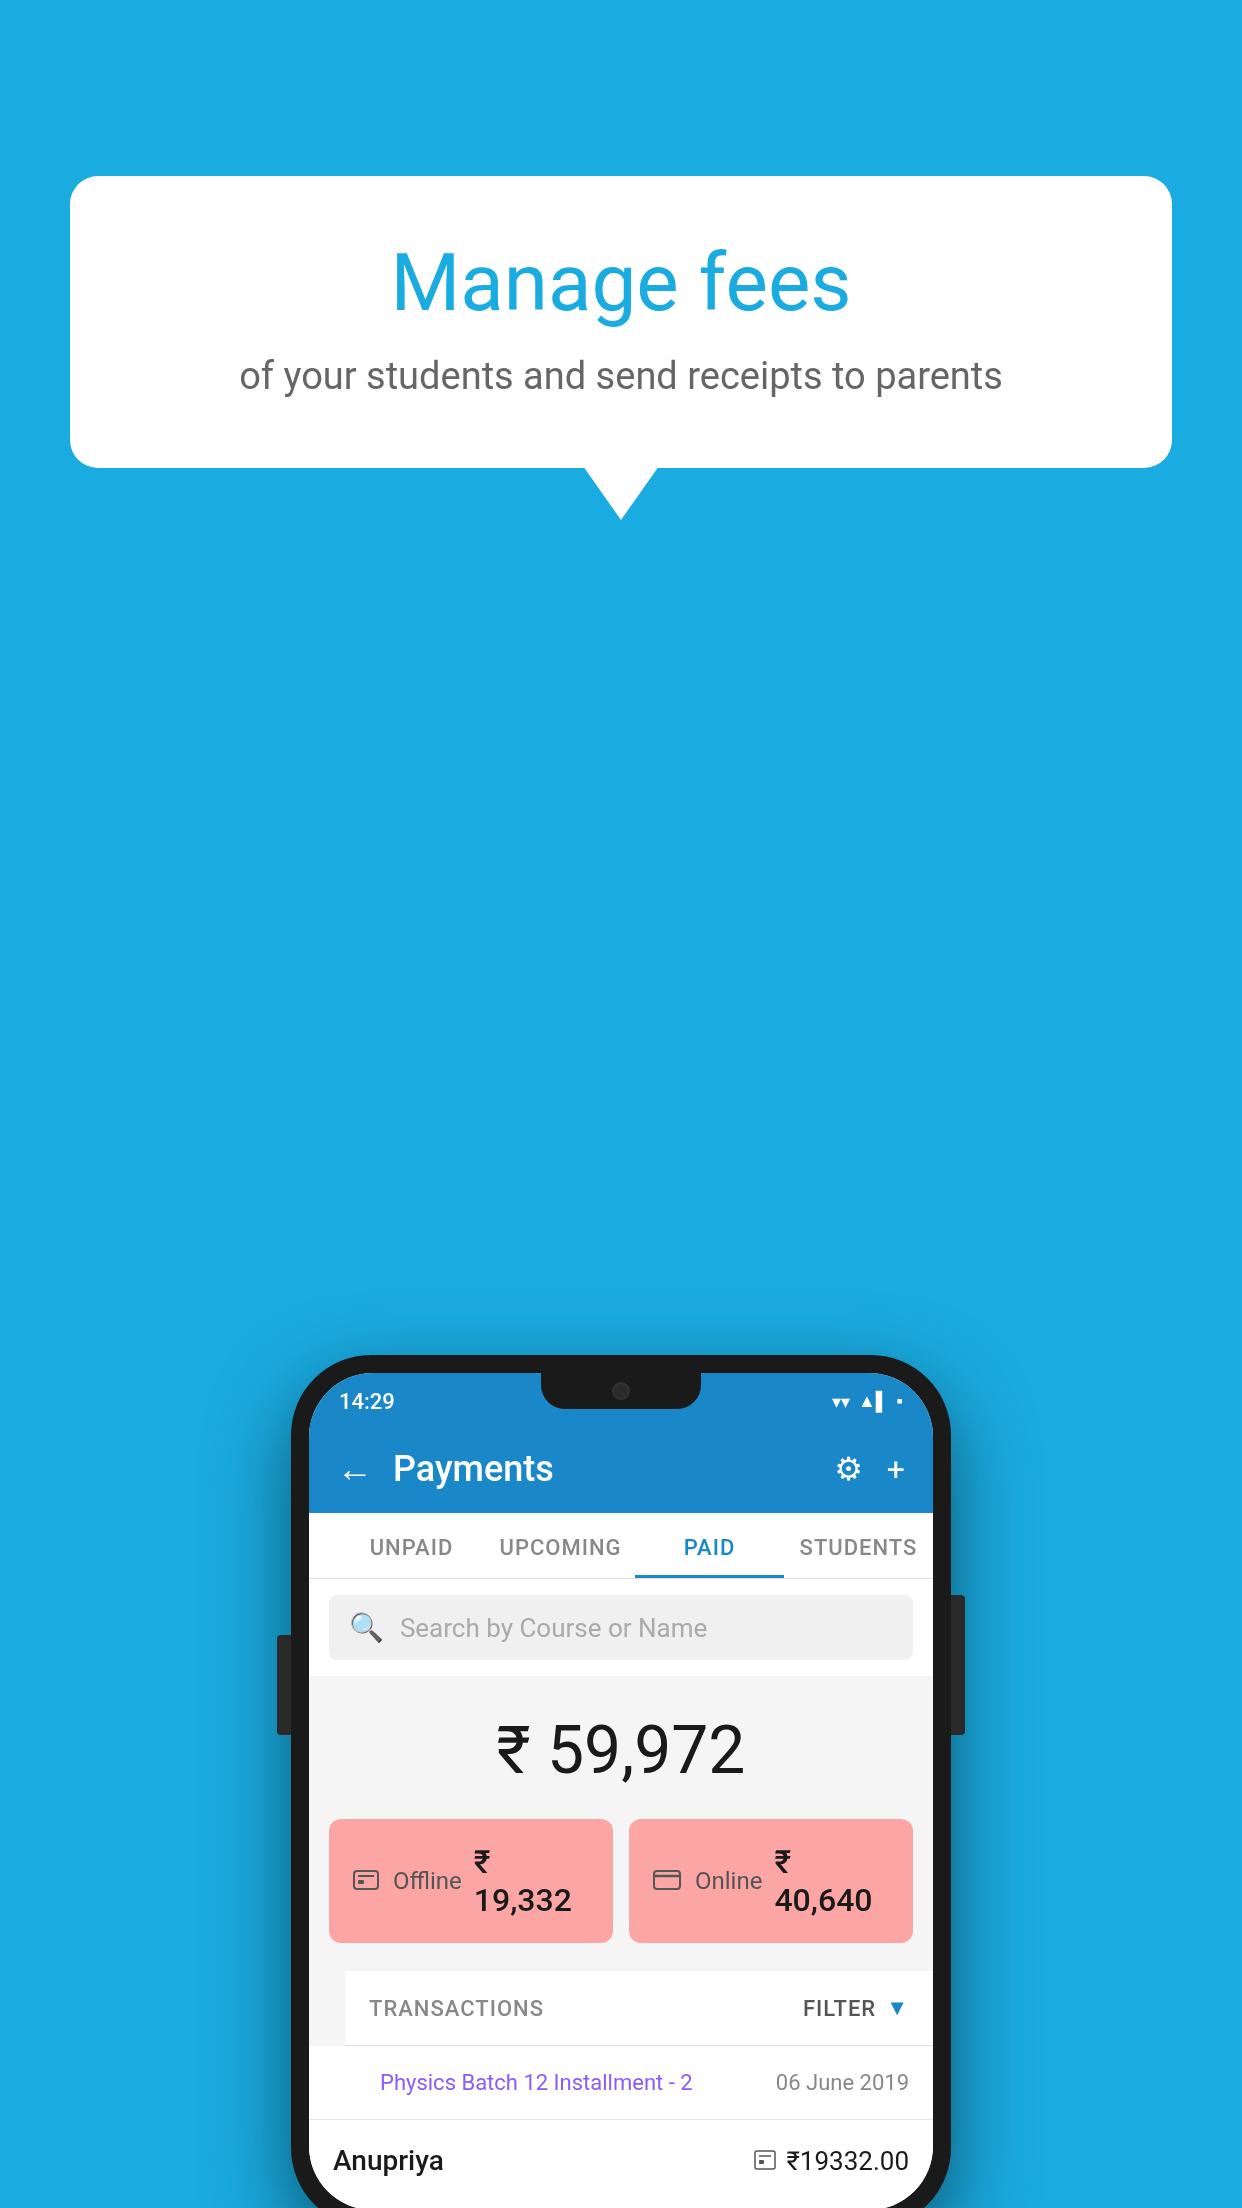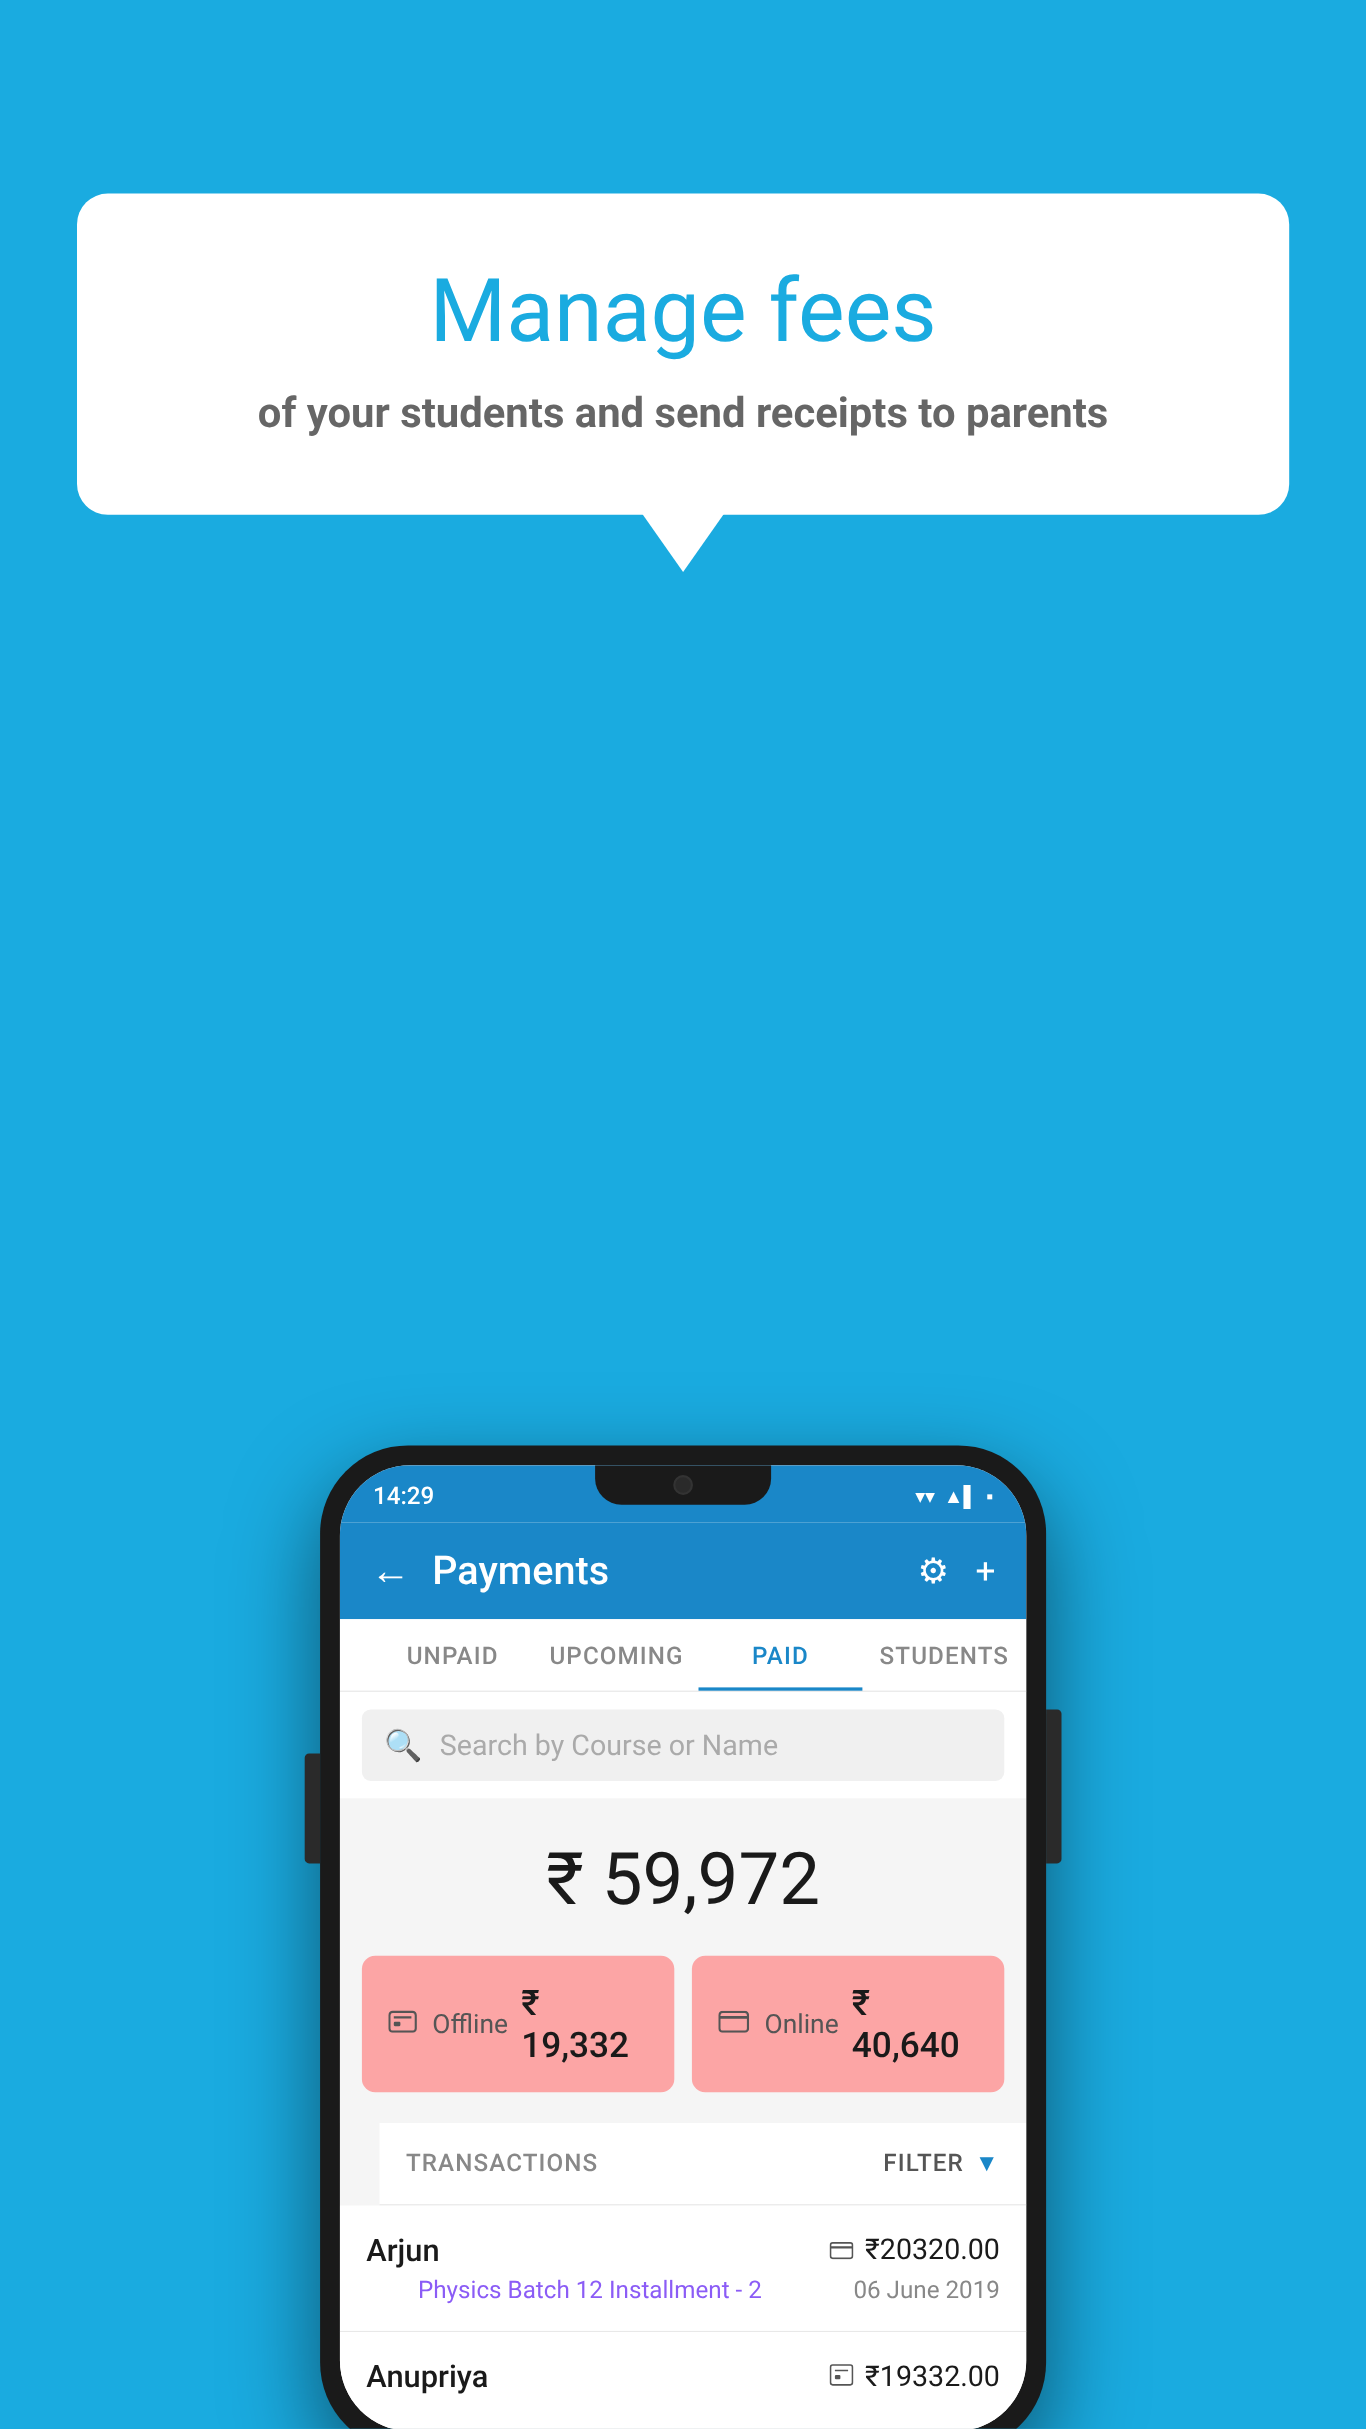--- a/index.html
+++ b/index.html
@@ -52,7 +52,7 @@
     .speech-bubble p {
       color: #666;
       font-size: 38px;
-      font-weight: 700;
+      font-weight: 400;
     }
 
     

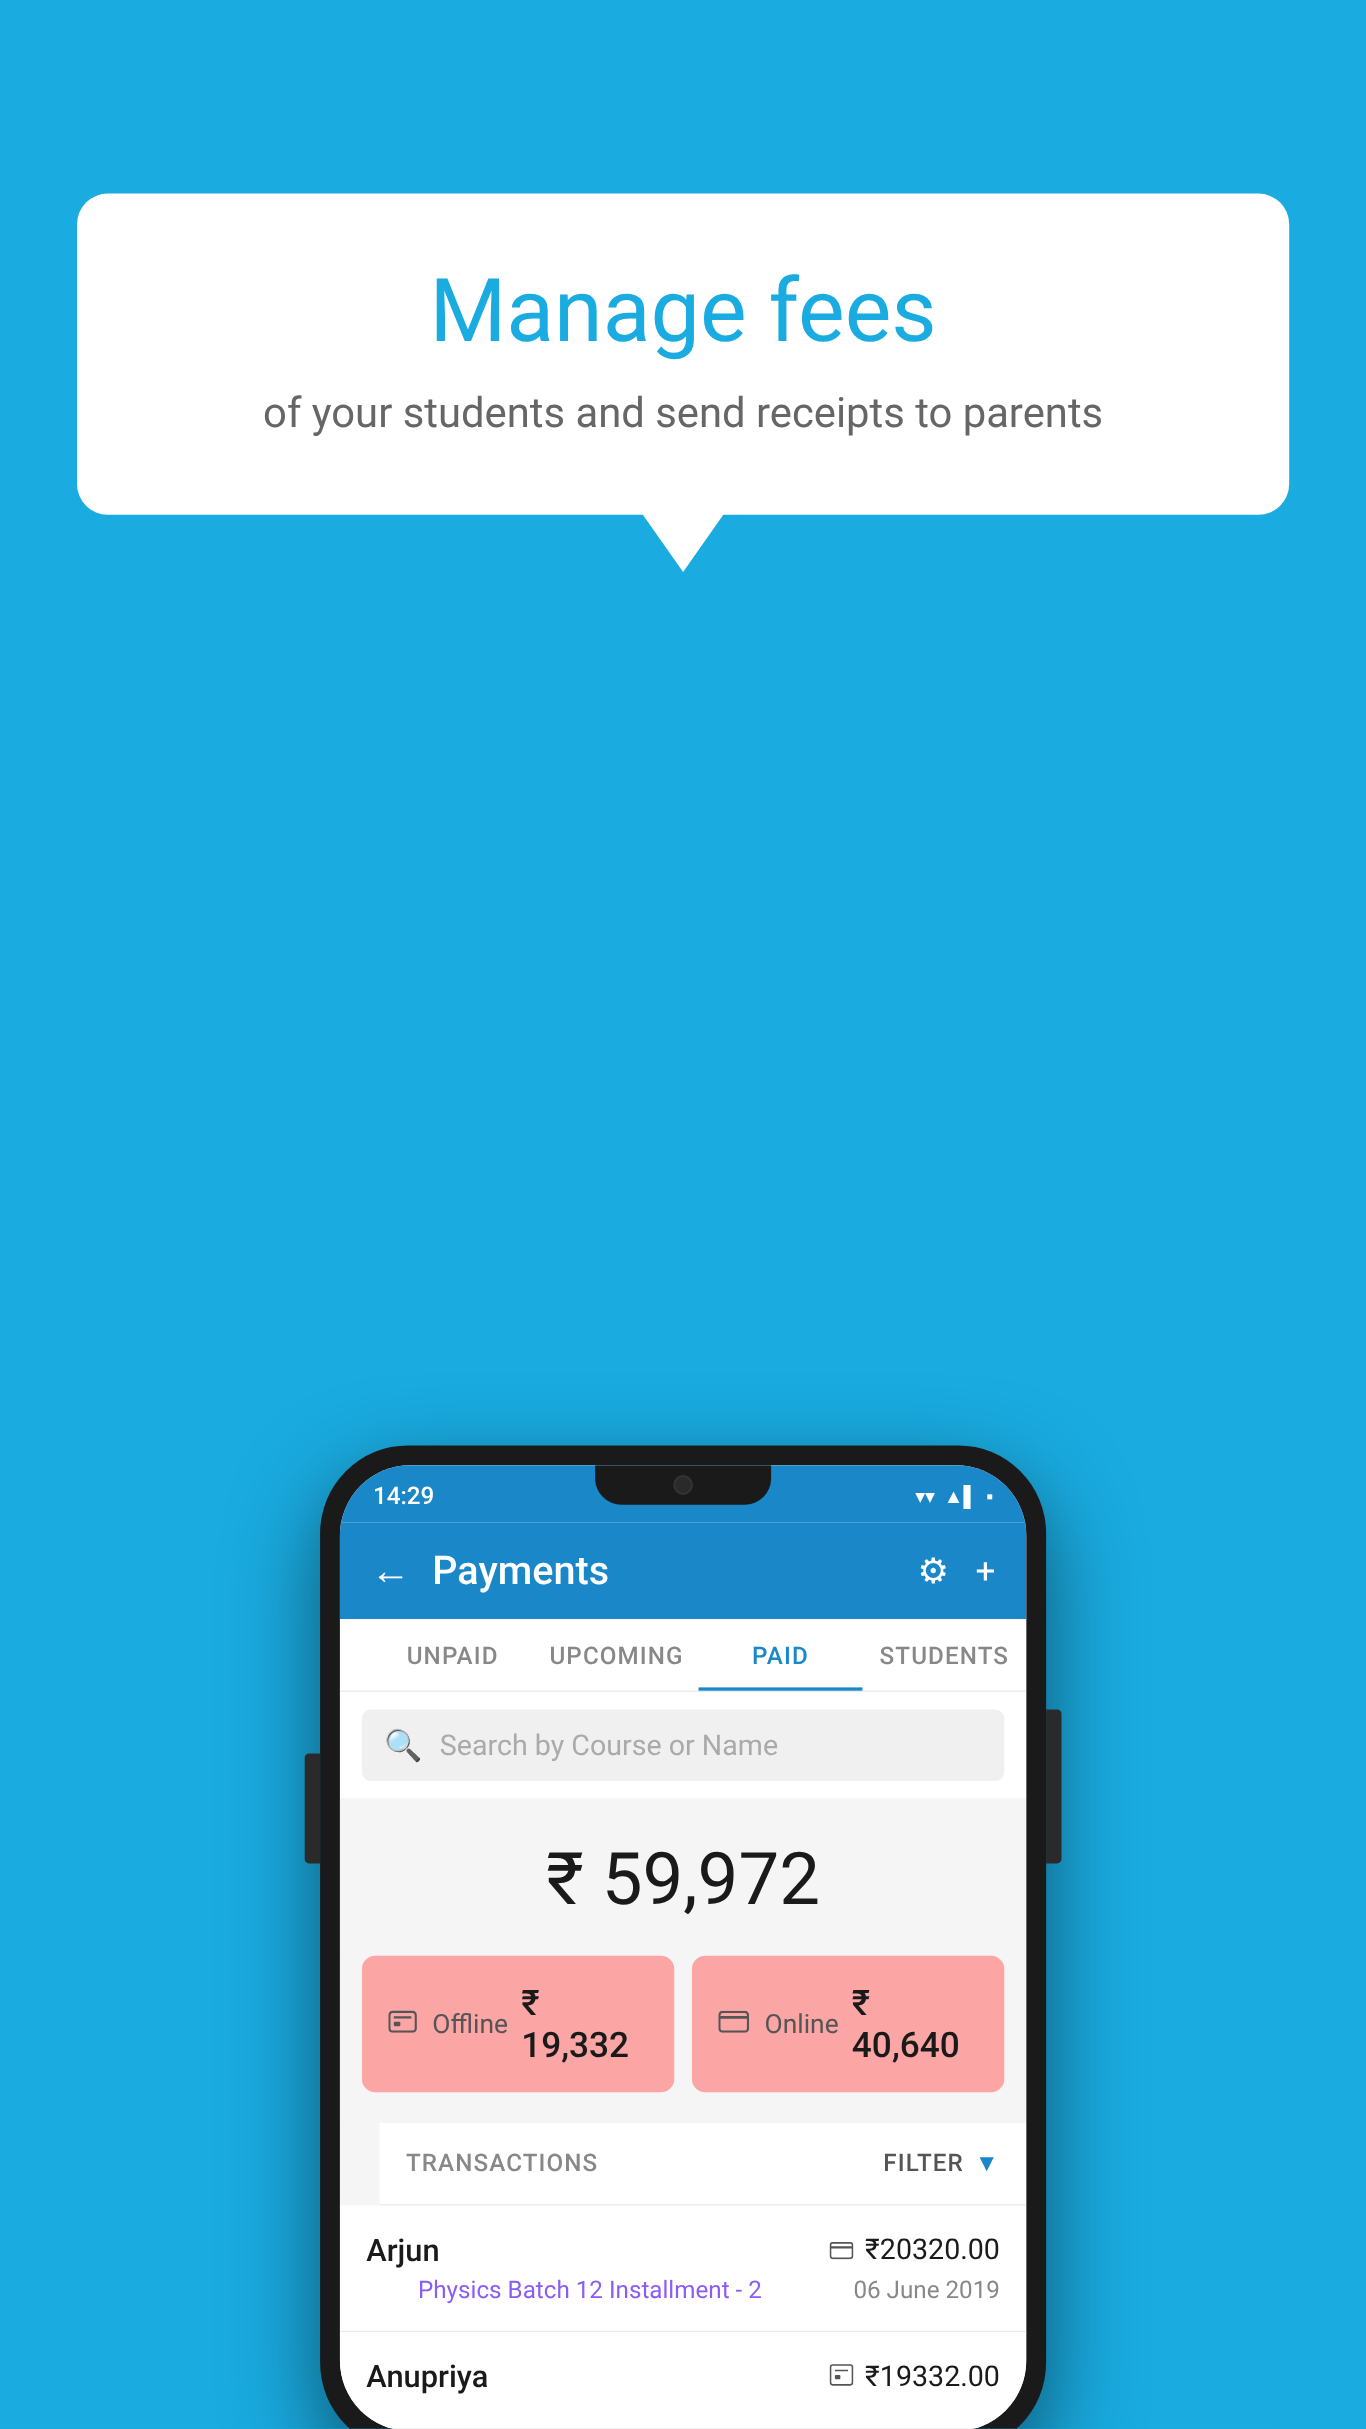--- a/index.html
+++ b/index.html
@@ -468,18 +468,6 @@
       </div>
 
       <div class="transaction-row">
-        <div class="transaction-top">
-          <span class="transaction-name">Arjun</span>
-          <div class="transaction-amount">
-            <span>
-              <svg width="22" height="16" viewBox="0 0 22 16" fill="none">
-                <rect x="1" y="1" width="20" height="14" rx="2" stroke="#555" stroke-width="1.5" fill="none"></rect>
-                <line x1="1" y1="5" x2="21" y2="5" stroke="#555" stroke-width="2"></line>
-              </svg>
-            </span>
-            <span>₹20320.00</span>
-          </div>
-        </div>
         <div class="transaction-bottom">
           <span class="transaction-course">Physics Batch 12 Installment - 2</span>
           <span class="transaction-date">06 June 2019</span>

